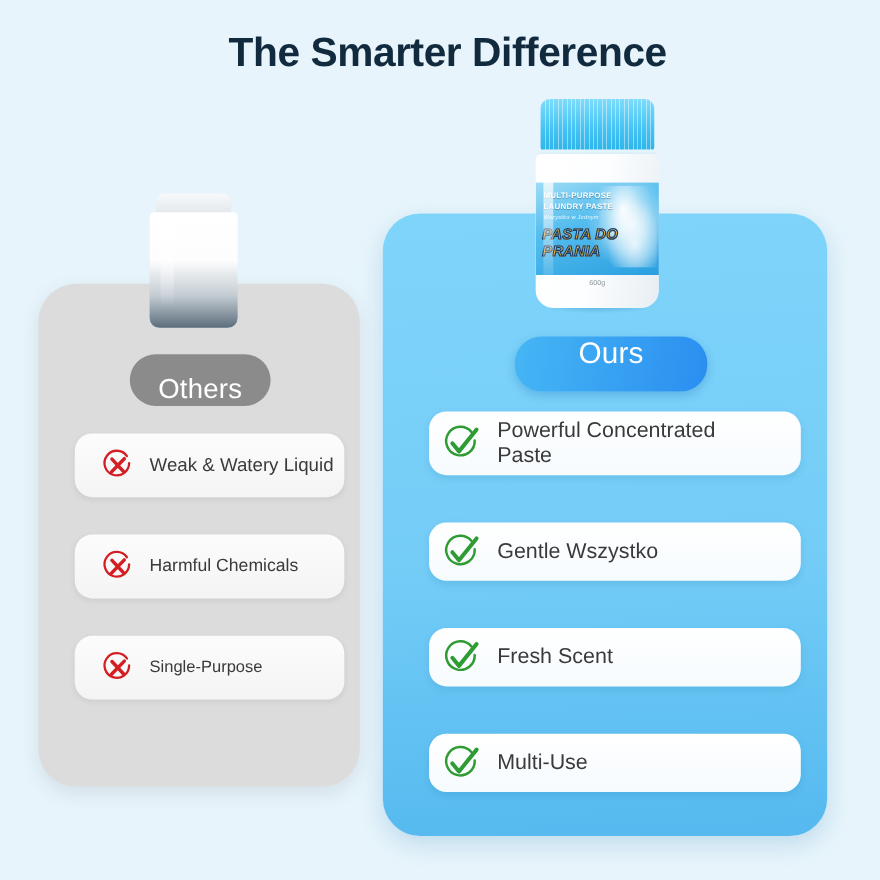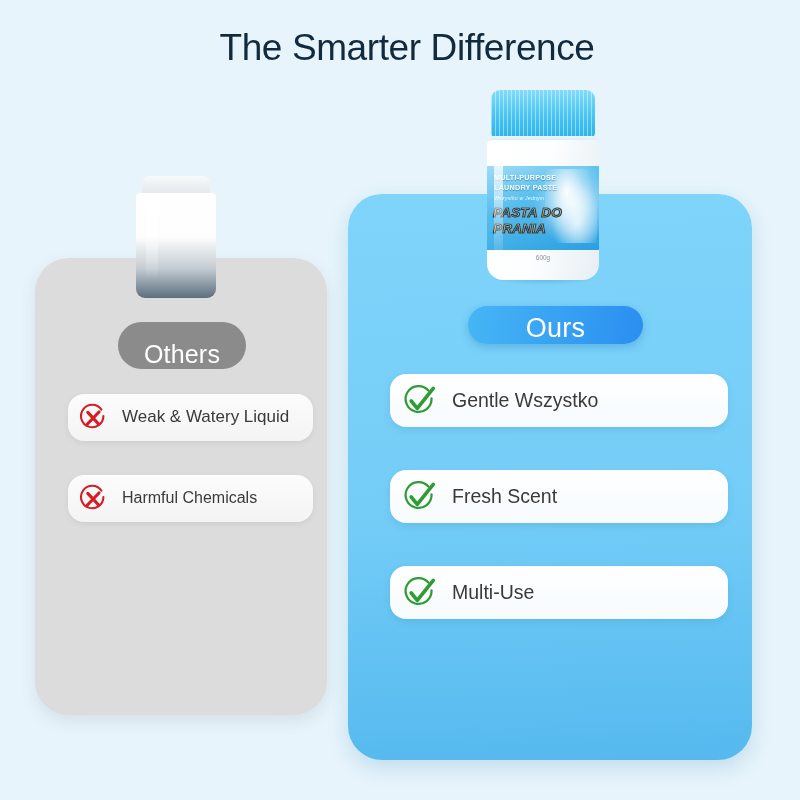--- a/index.html
+++ b/index.html
@@ -31,7 +31,7 @@
     width: 800px;
     text-align: center;
     font-size: 37px;
-    font-weight: normal;
+    font-weight: bold;
     letter-spacing: -0.4px;
     color: #112a3d;
     padding-left: 14px;

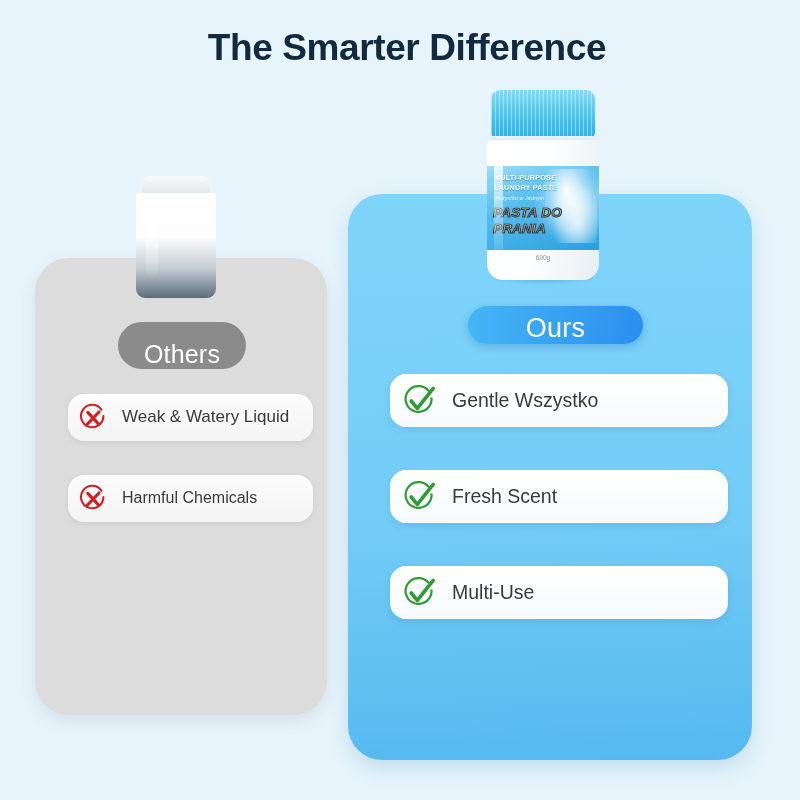--- a/index.html
+++ b/index.html
@@ -82,13 +82,13 @@
     left: 468px;
     top: 306px;
     width: 175px;
-    height: 38px;
+    height: 50px;
     border-radius: 24px;
     background: linear-gradient(100deg, #46b6f5 0%, #2a8ef0 100%);
     color: #ffffff;
     font-size: 27px;
     display: flex;
-    align-items: flex-end;
+    align-items: flex-start;
     justify-content: center;
     letter-spacing: 0.2px;
     box-shadow: 0 3px 9px rgba(30, 110, 180, 0.3);

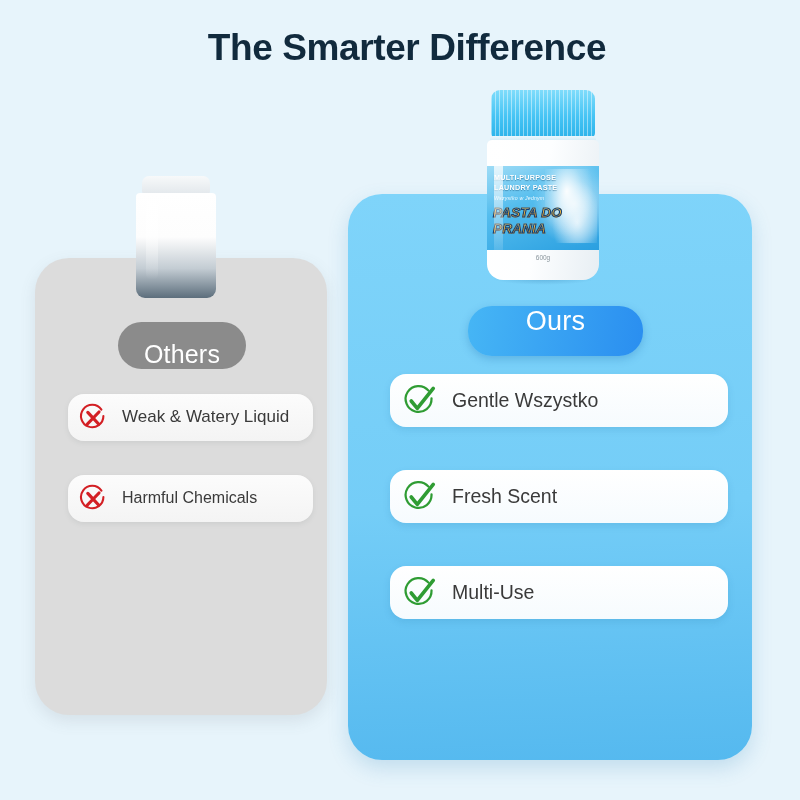--- a/index.html
+++ b/index.html
@@ -373,15 +373,15 @@
 
   <div class="rows-ours">
 
-
-    <div class="row row-ours">
+    <div class="row row-ours tall">
       <span class="icon-slot">
         <svg class="icon-check" viewBox="0 0 44 44">
           <path d="M33 10 A15 15 0 1 0 36.5 19" fill="none" stroke="#2f9c33" stroke-width="2.6" stroke-linecap="round"></path>
           <path d="M13 22 L20 30.5 L38.5 7.5" fill="none" stroke="#2f9c33" stroke-width="4.2" stroke-linecap="round" stroke-linejoin="round"></path>
         </svg>
       </span>
-      <span class="row-label">Gentle Wszystko</span>
+      <span class="row-label">Powerful Concentrated
+Paste</span>
     </div>
 
     <div class="row row-ours">
@@ -391,7 +391,7 @@
           <path d="M13 22 L20 30.5 L38.5 7.5" fill="none" stroke="#2f9c33" stroke-width="4.2" stroke-linecap="round" stroke-linejoin="round"></path>
         </svg>
       </span>
-      <span class="row-label">Fresh Scent</span>
+      <span class="row-label">Gentle Wszystko</span>
     </div>
 
     <div class="row row-ours">
@@ -401,6 +401,16 @@
           <path d="M13 22 L20 30.5 L38.5 7.5" fill="none" stroke="#2f9c33" stroke-width="4.2" stroke-linecap="round" stroke-linejoin="round"></path>
         </svg>
       </span>
+      <span class="row-label">Fresh Scent</span>
+    </div>
+
+    <div class="row row-ours">
+      <span class="icon-slot">
+        <svg class="icon-check" viewBox="0 0 44 44">
+          <path d="M33 10 A15 15 0 1 0 36.5 19" fill="none" stroke="#2f9c33" stroke-width="2.6" stroke-linecap="round"></path>
+          <path d="M13 22 L20 30.5 L38.5 7.5" fill="none" stroke="#2f9c33" stroke-width="4.2" stroke-linecap="round" stroke-linejoin="round"></path>
+        </svg>
+      </span>
       <span class="row-label">Multi-Use</span>
     </div>
 

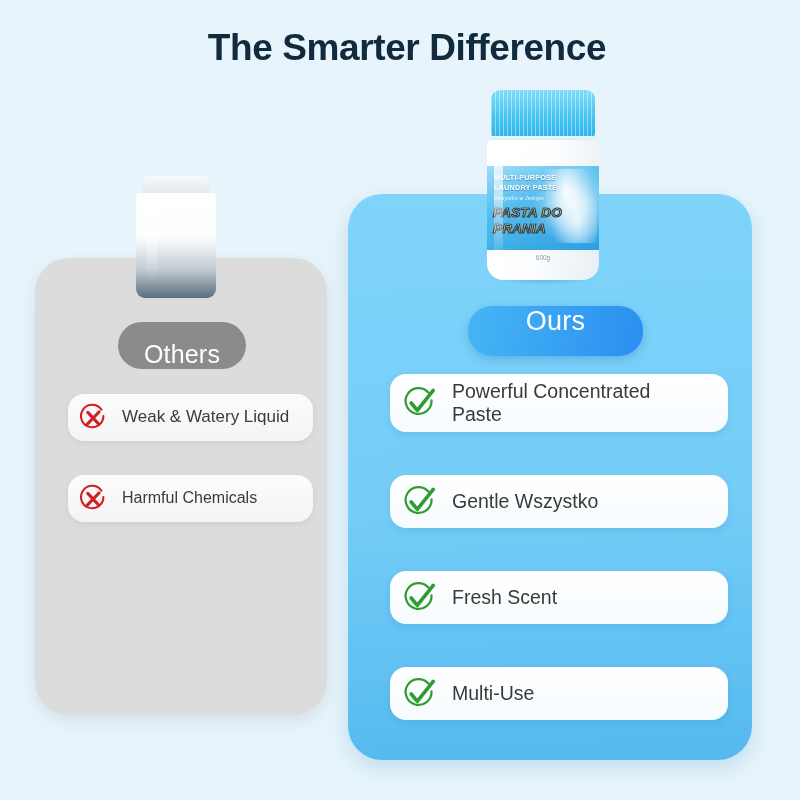--- a/index.html
+++ b/index.html
@@ -118,10 +118,10 @@
   }
 
   .row-others {
-    height: 47px;
+    height: 58px;
     background: linear-gradient(180deg, #fcfcfc 0%, #f4f4f4 100%);
     box-shadow: 0 2px 5px rgba(120, 125, 130, 0.14);
-    padding-left: 9px;
+    padding-left: 23px;
   }
 
   .row-ours {

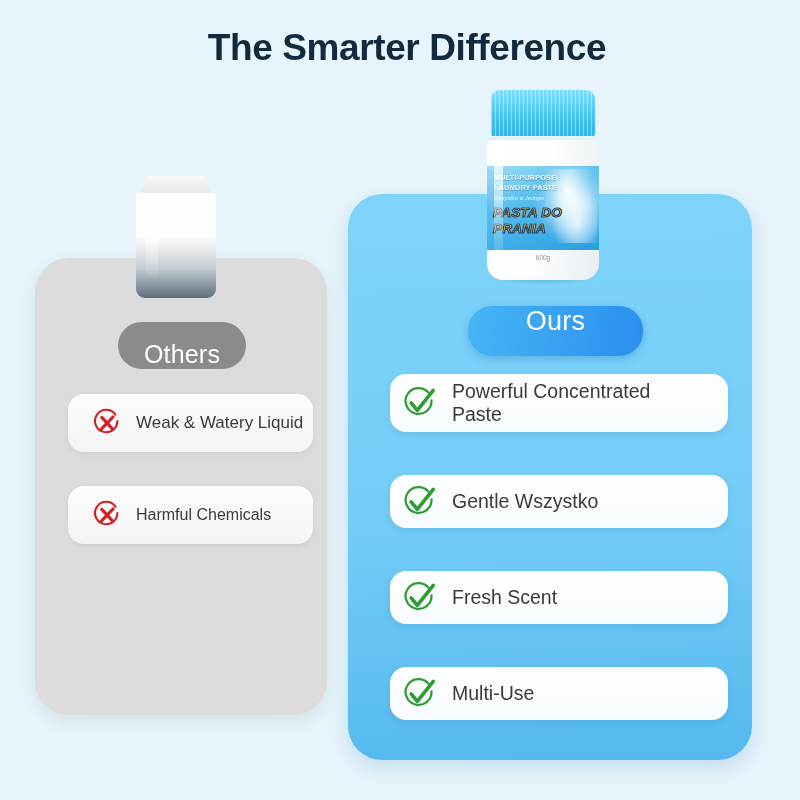--- a/index.html
+++ b/index.html
@@ -343,6 +343,16 @@
     </div>
 
 
+    <div class="row row-others">
+      <span class="icon-slot">
+        <svg class="icon-x" viewBox="0 0 40 40">
+          <path d="M30.5 9.5 A14 14 0 1 0 33 17.5" fill="none" stroke="#d31f24" stroke-width="2.6" stroke-linecap="round"></path>
+          <path d="M13.5 13 L27 27.5" fill="none" stroke="#d31f24" stroke-width="4" stroke-linecap="round"></path>
+          <path d="M27.5 12.5 L13 27.5" fill="none" stroke="#d31f24" stroke-width="4" stroke-linecap="round"></path>
+        </svg>
+      </span>
+      <span class="row-label">Single-Purpose</span>
+    </div>
 
   </div>
 

